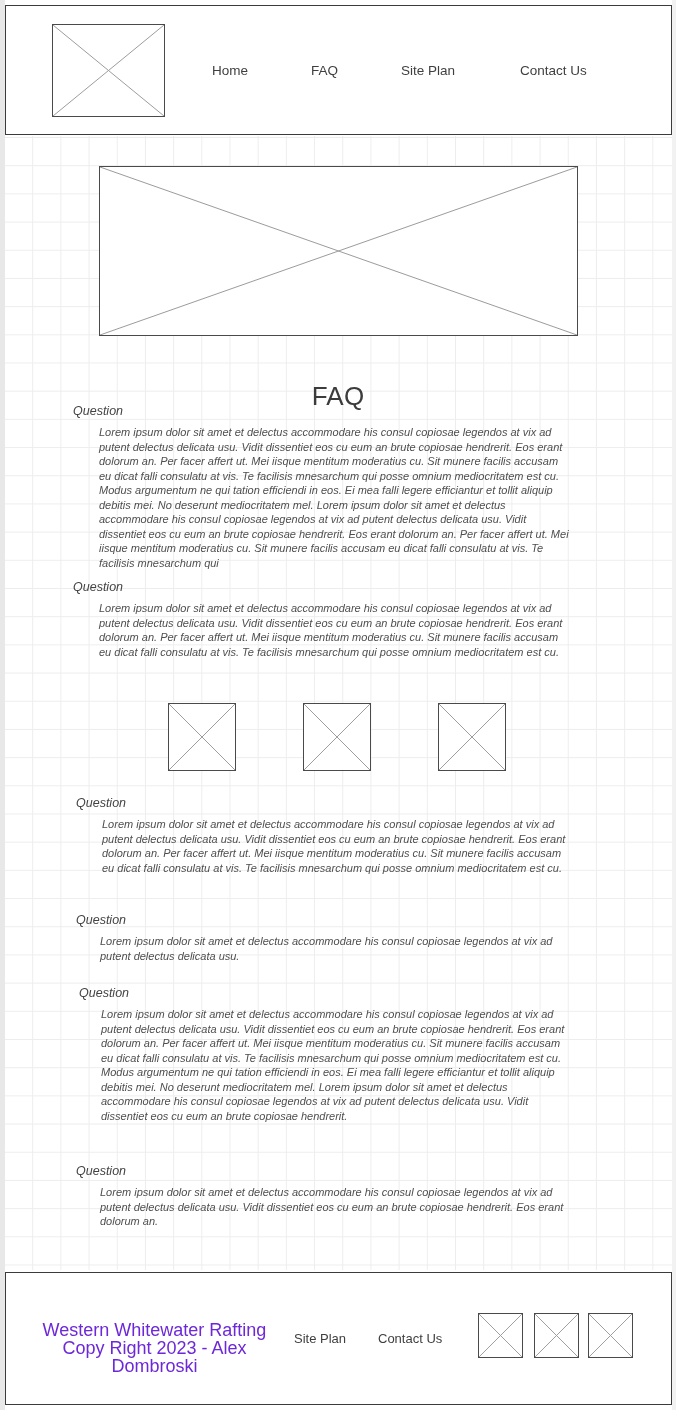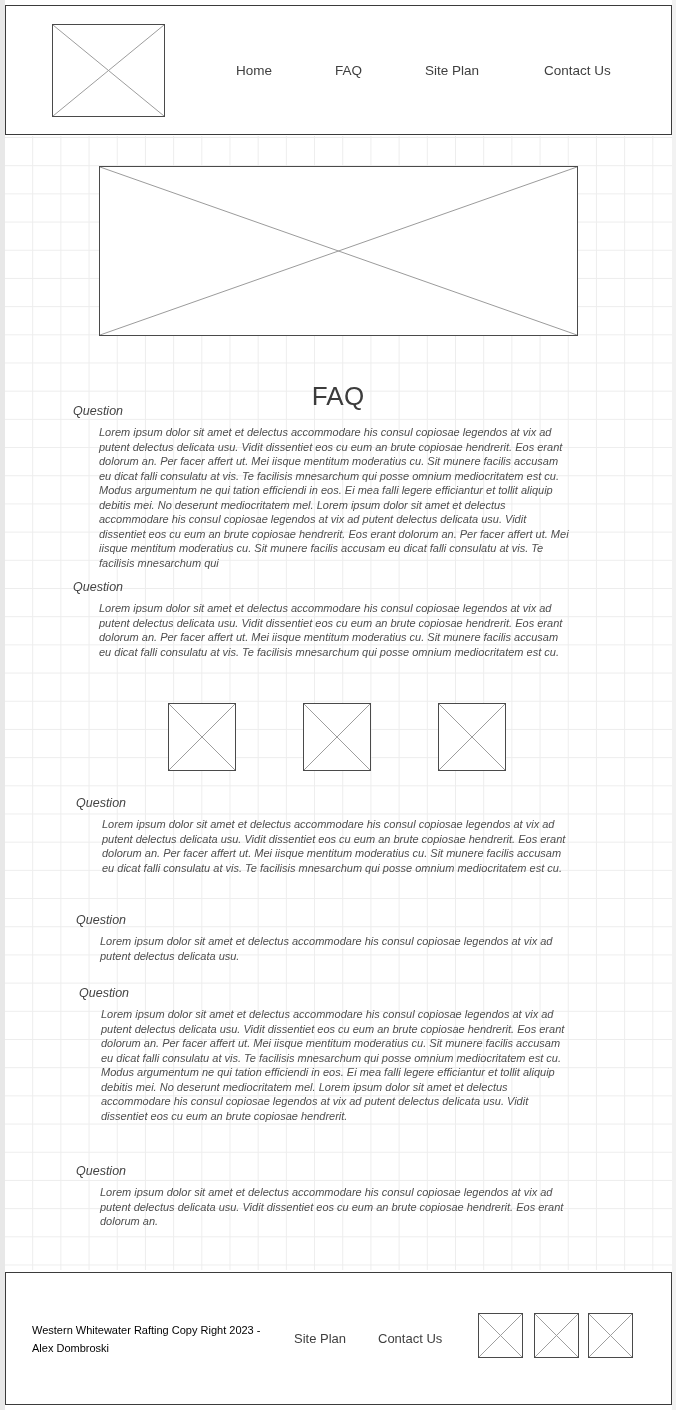--- a/index.html
+++ b/index.html
@@ -76,7 +76,7 @@
     white-space: nowrap;
     cursor: pointer;
   }
-  #nav-home      { margin-left: 40px; }
+  #nav-home      { margin-left: 16px; }
   #nav-faq       { margin-left: 63px; }
   #nav-siteplan  { margin-left: 63px; }
   #nav-contact   { margin-left: 65px; }

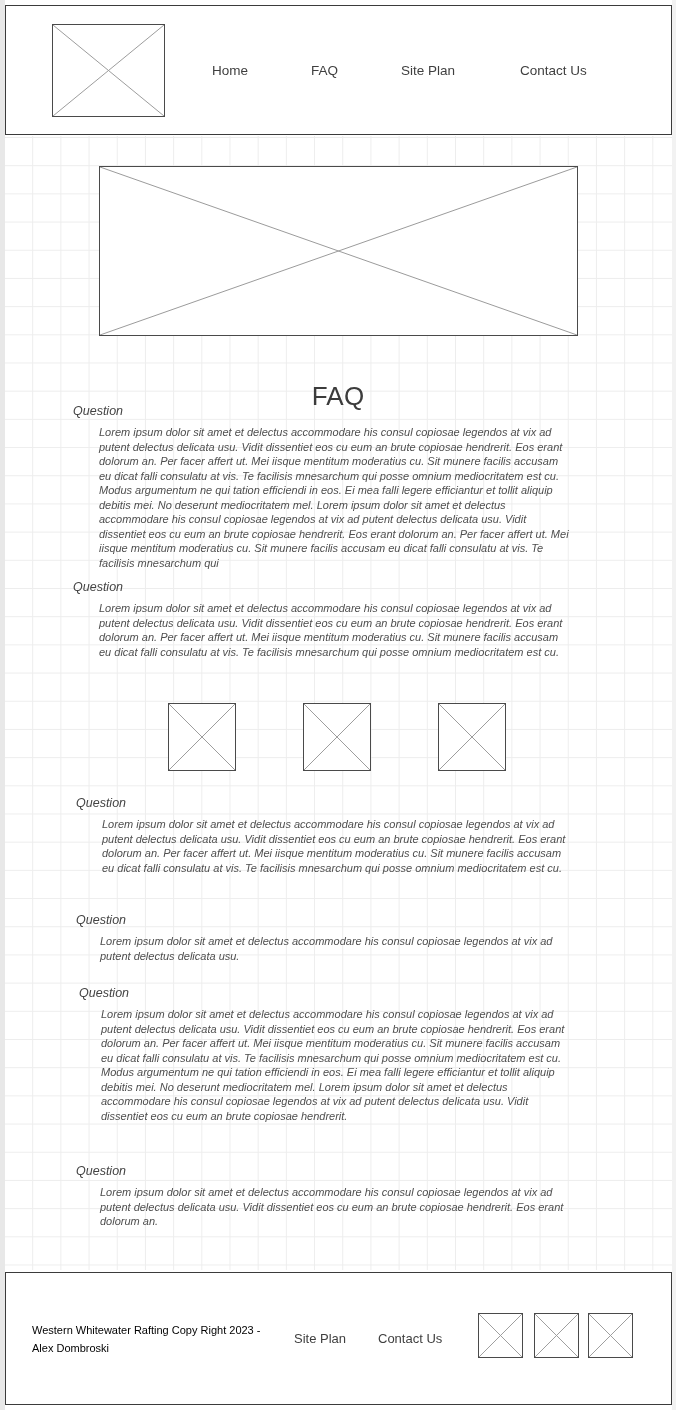--- a/index.html
+++ b/index.html
@@ -156,9 +156,10 @@
     position: absolute;
     left: 26px; top: 48px;
     width: 245px;
-    font-size: 11px;
+    text-align: center;
+    font-size: 18px;
     line-height: 18px;
-    color: #000000;
+    color: #6d28d9;
   }
   .footer-link {
     position: absolute;

